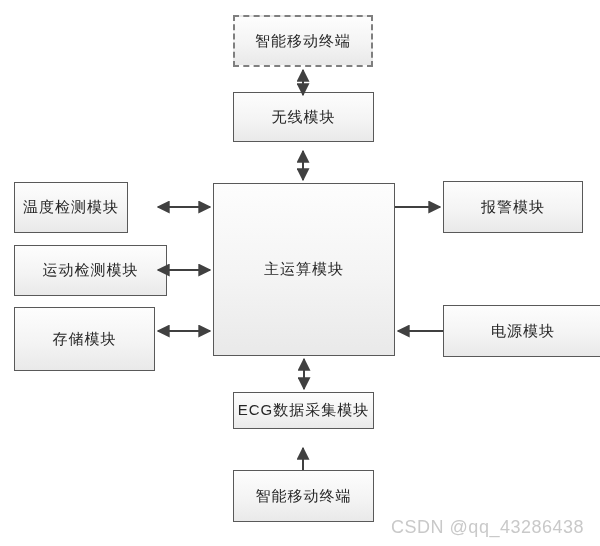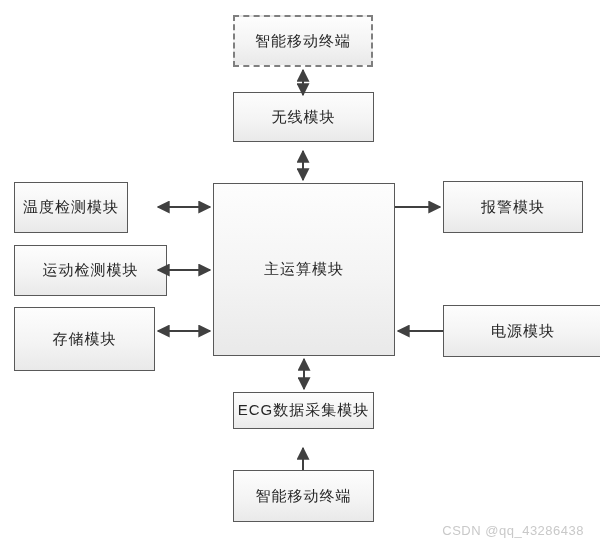--- a/index.html
+++ b/index.html
@@ -37,7 +37,7 @@
     position: absolute;
     right: 16px;
     bottom: 8px;
-    font-size: 13px;
+    font-size: 18px;
     color: #c9c9c9;
     letter-spacing: 0.5px;
   }

